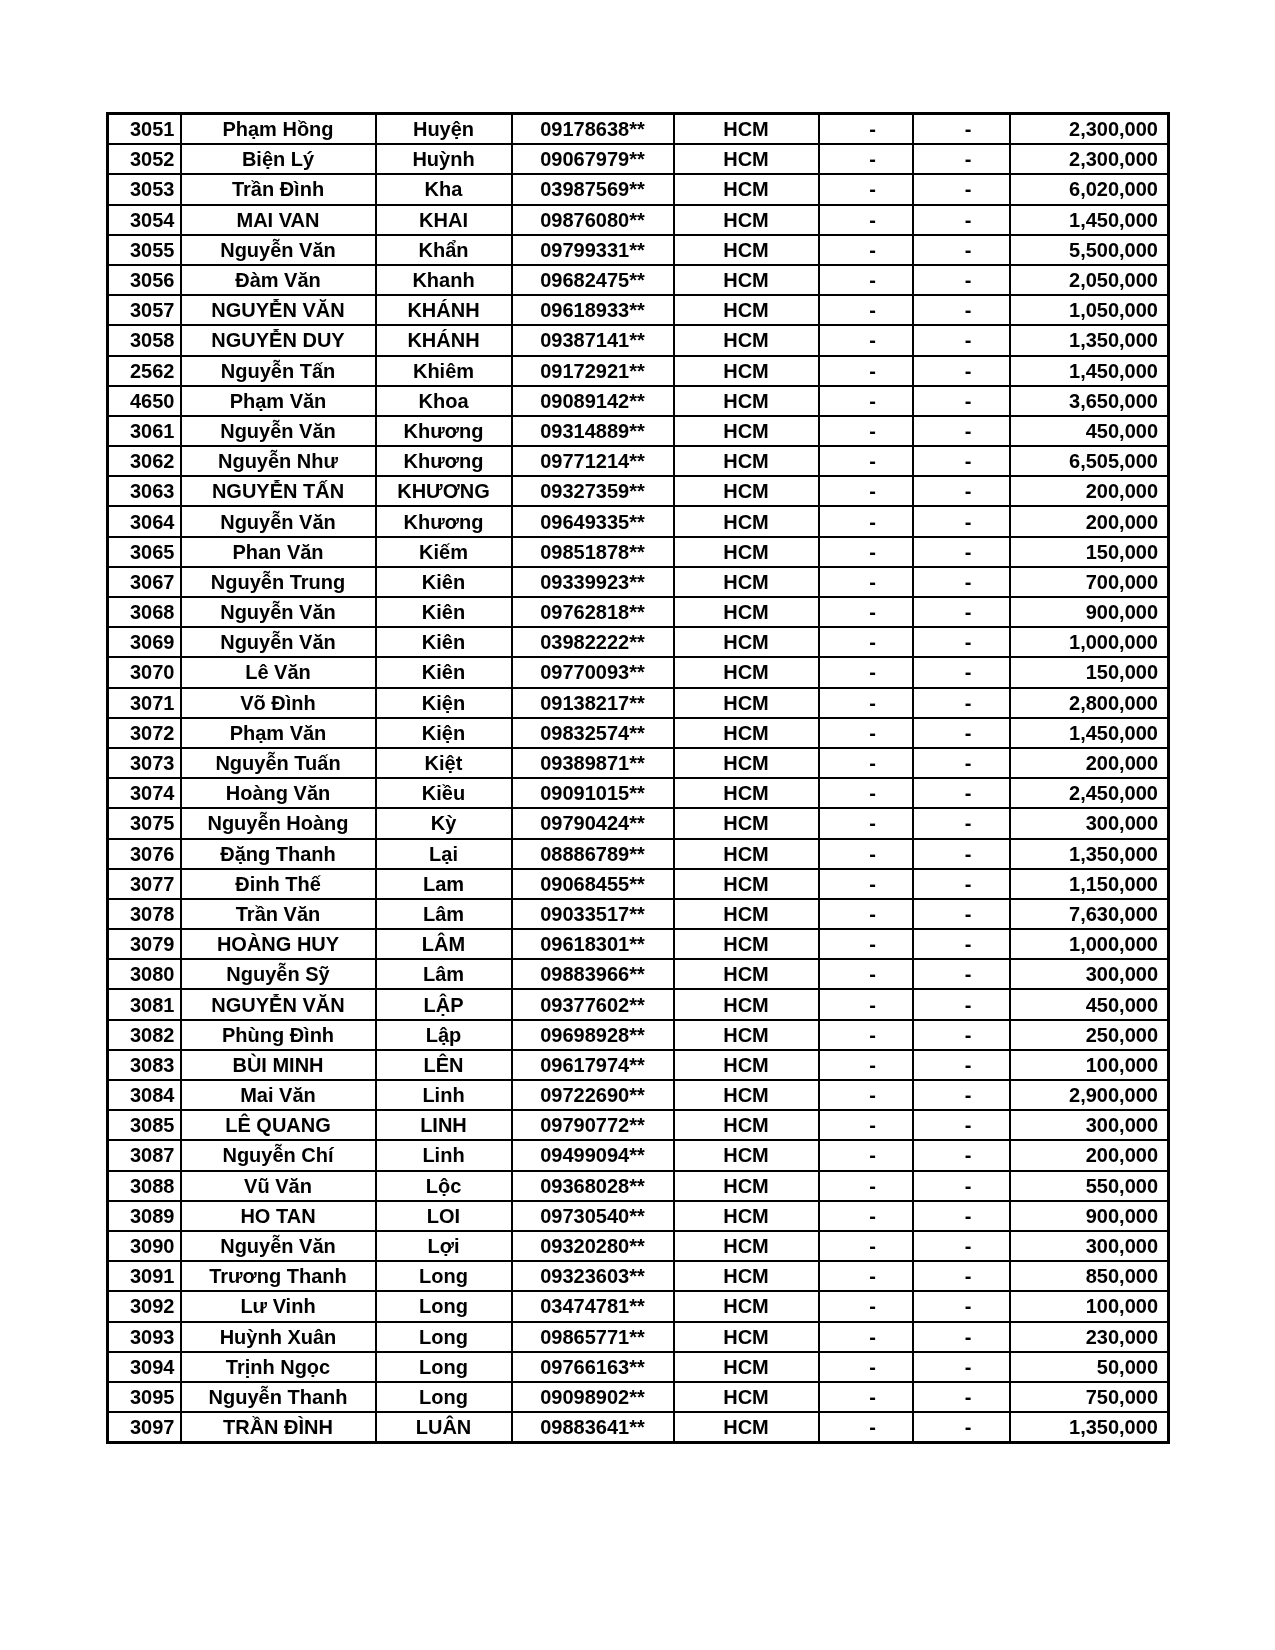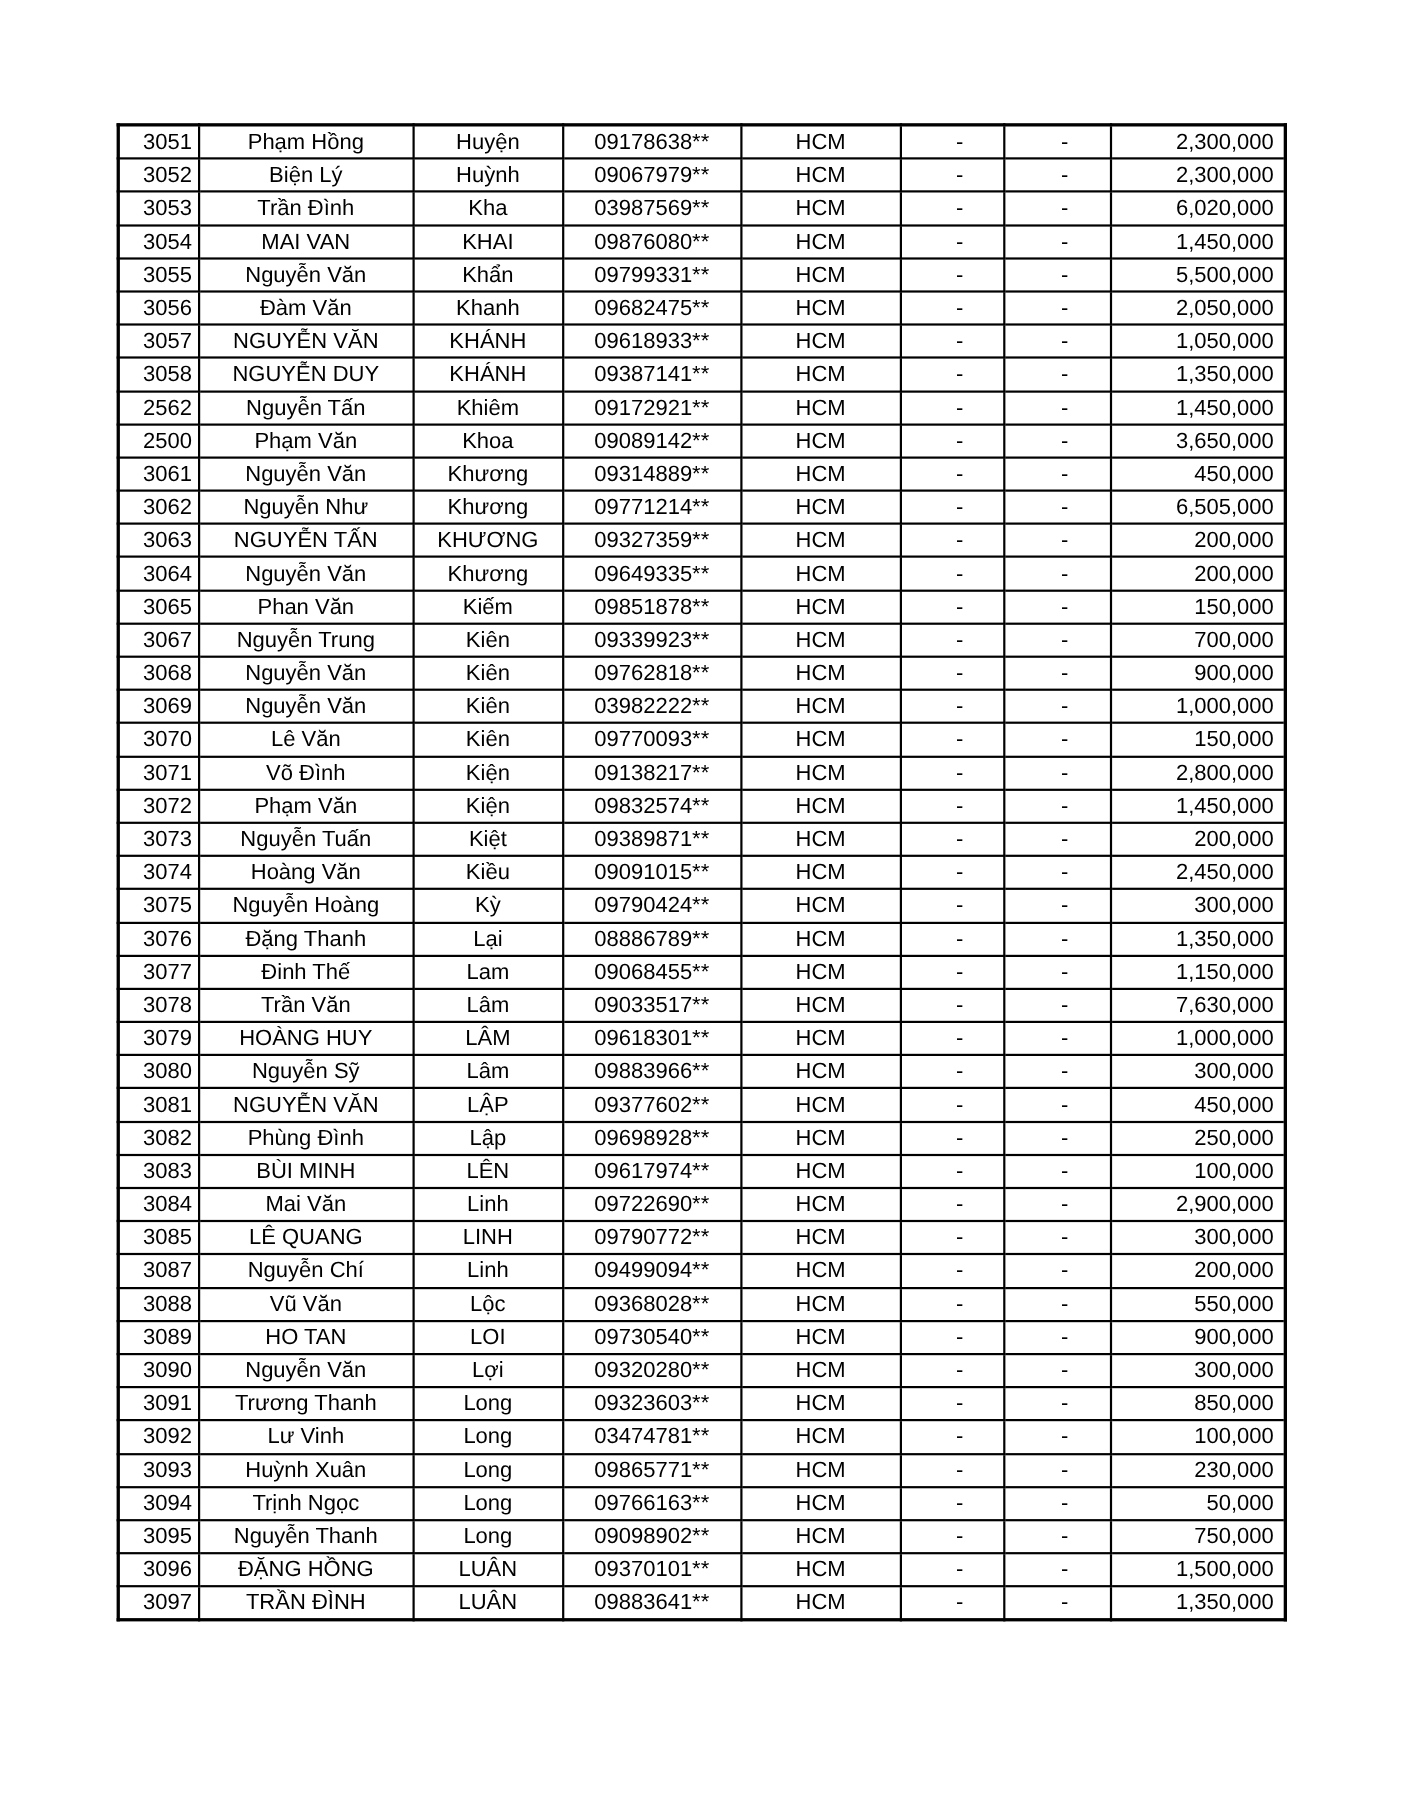--- a/index.html
+++ b/index.html
@@ -22,6 +22,7 @@
     border-collapse: collapse;
     table-layout: fixed;
     border: 3px solid #000000;
+    font-weight: bold;
   }
   table.phone-table td {
     border: 2px solid #000000;

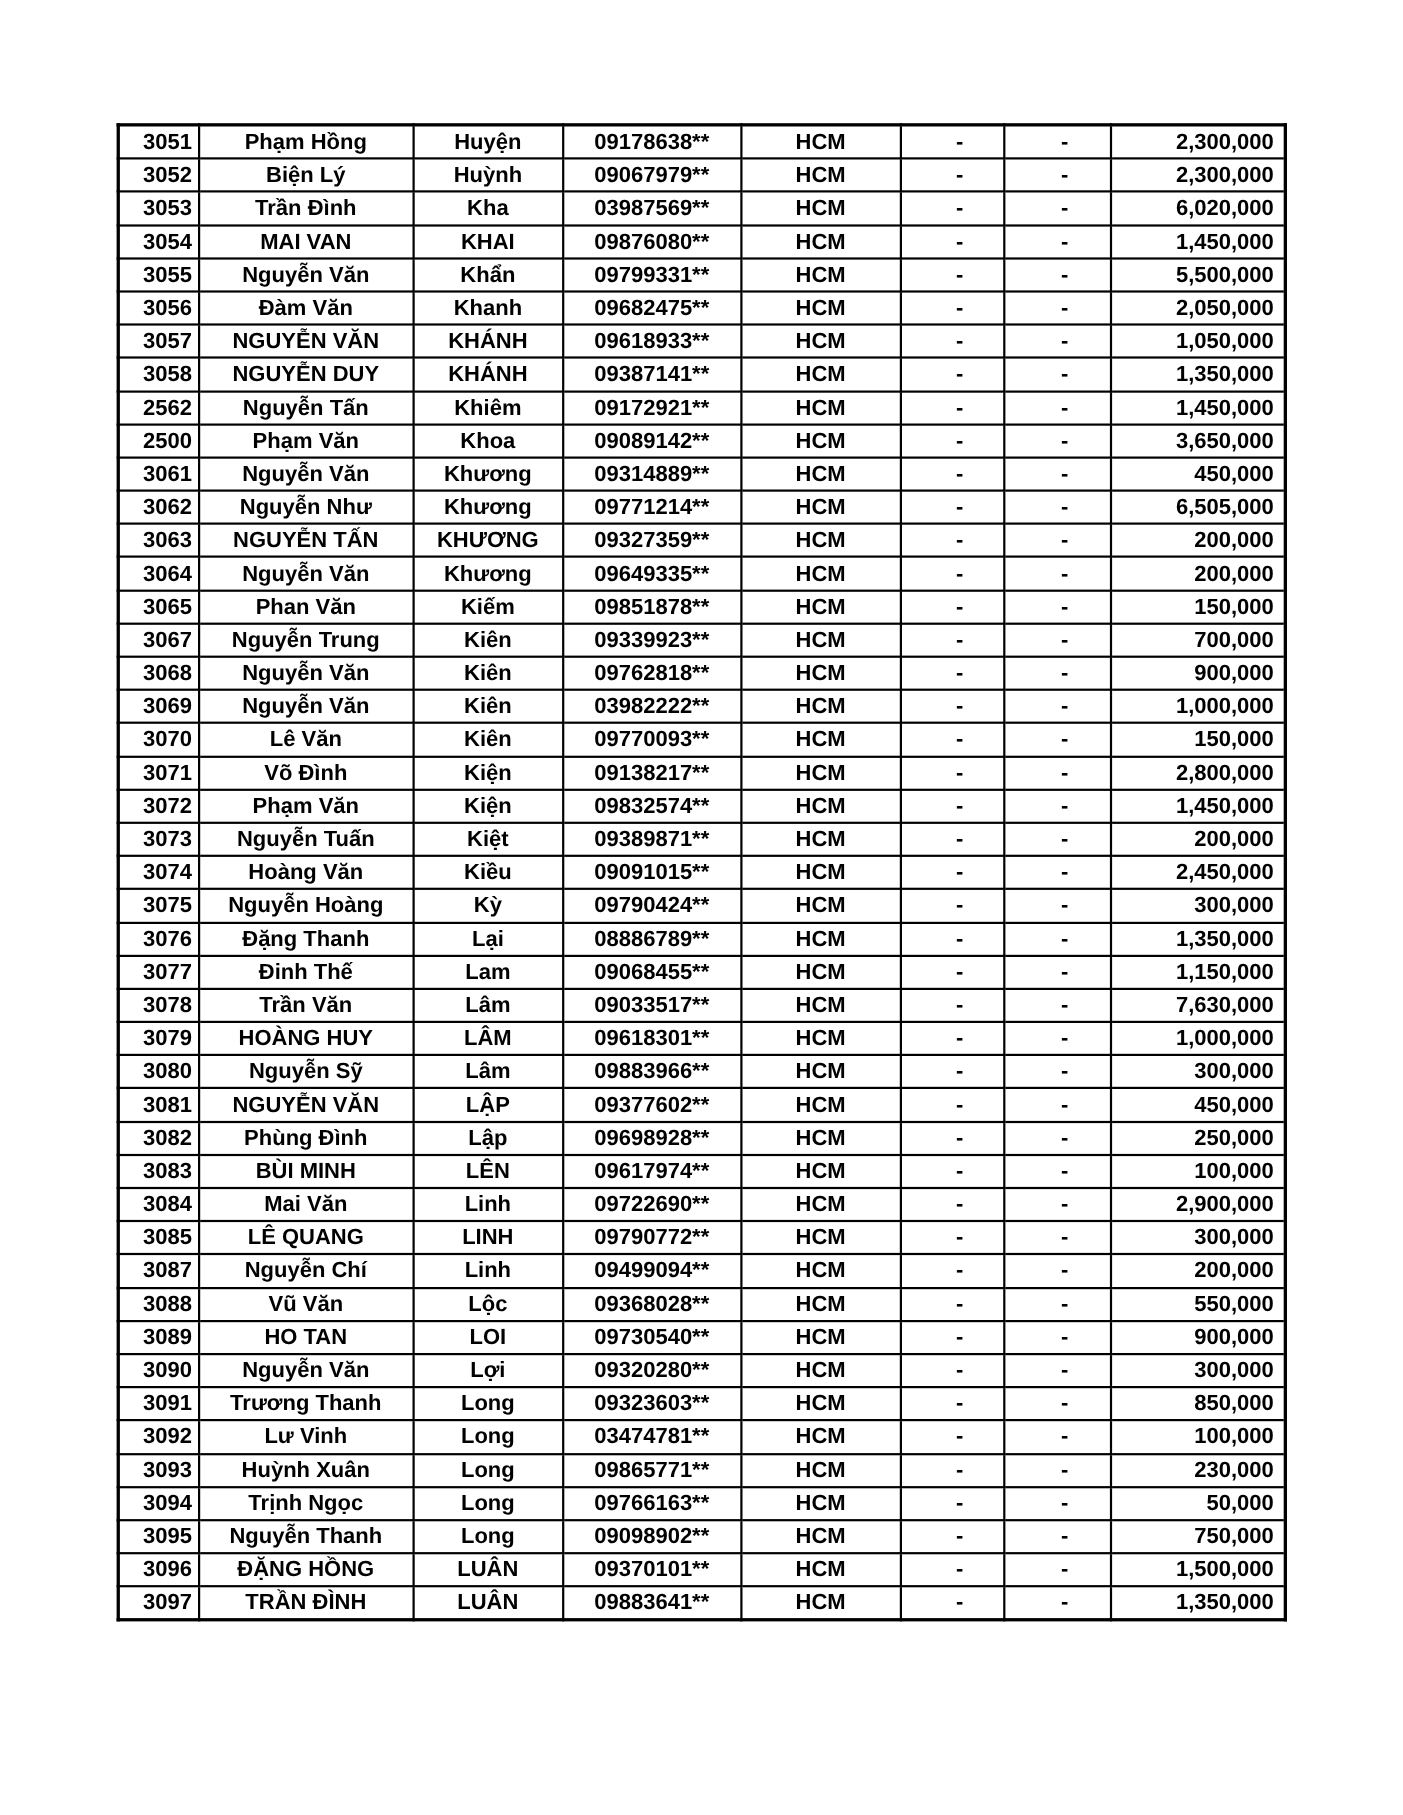--- a/index.html
+++ b/index.html
@@ -149,7 +149,7 @@
           <td>1,450,000</td>
         </tr>
         <tr>
-          <td>2500</td>
+          <td>4650</td>
           <td>Phạm Văn</td>
           <td>Khoa</td>
           <td>09089142**</td>

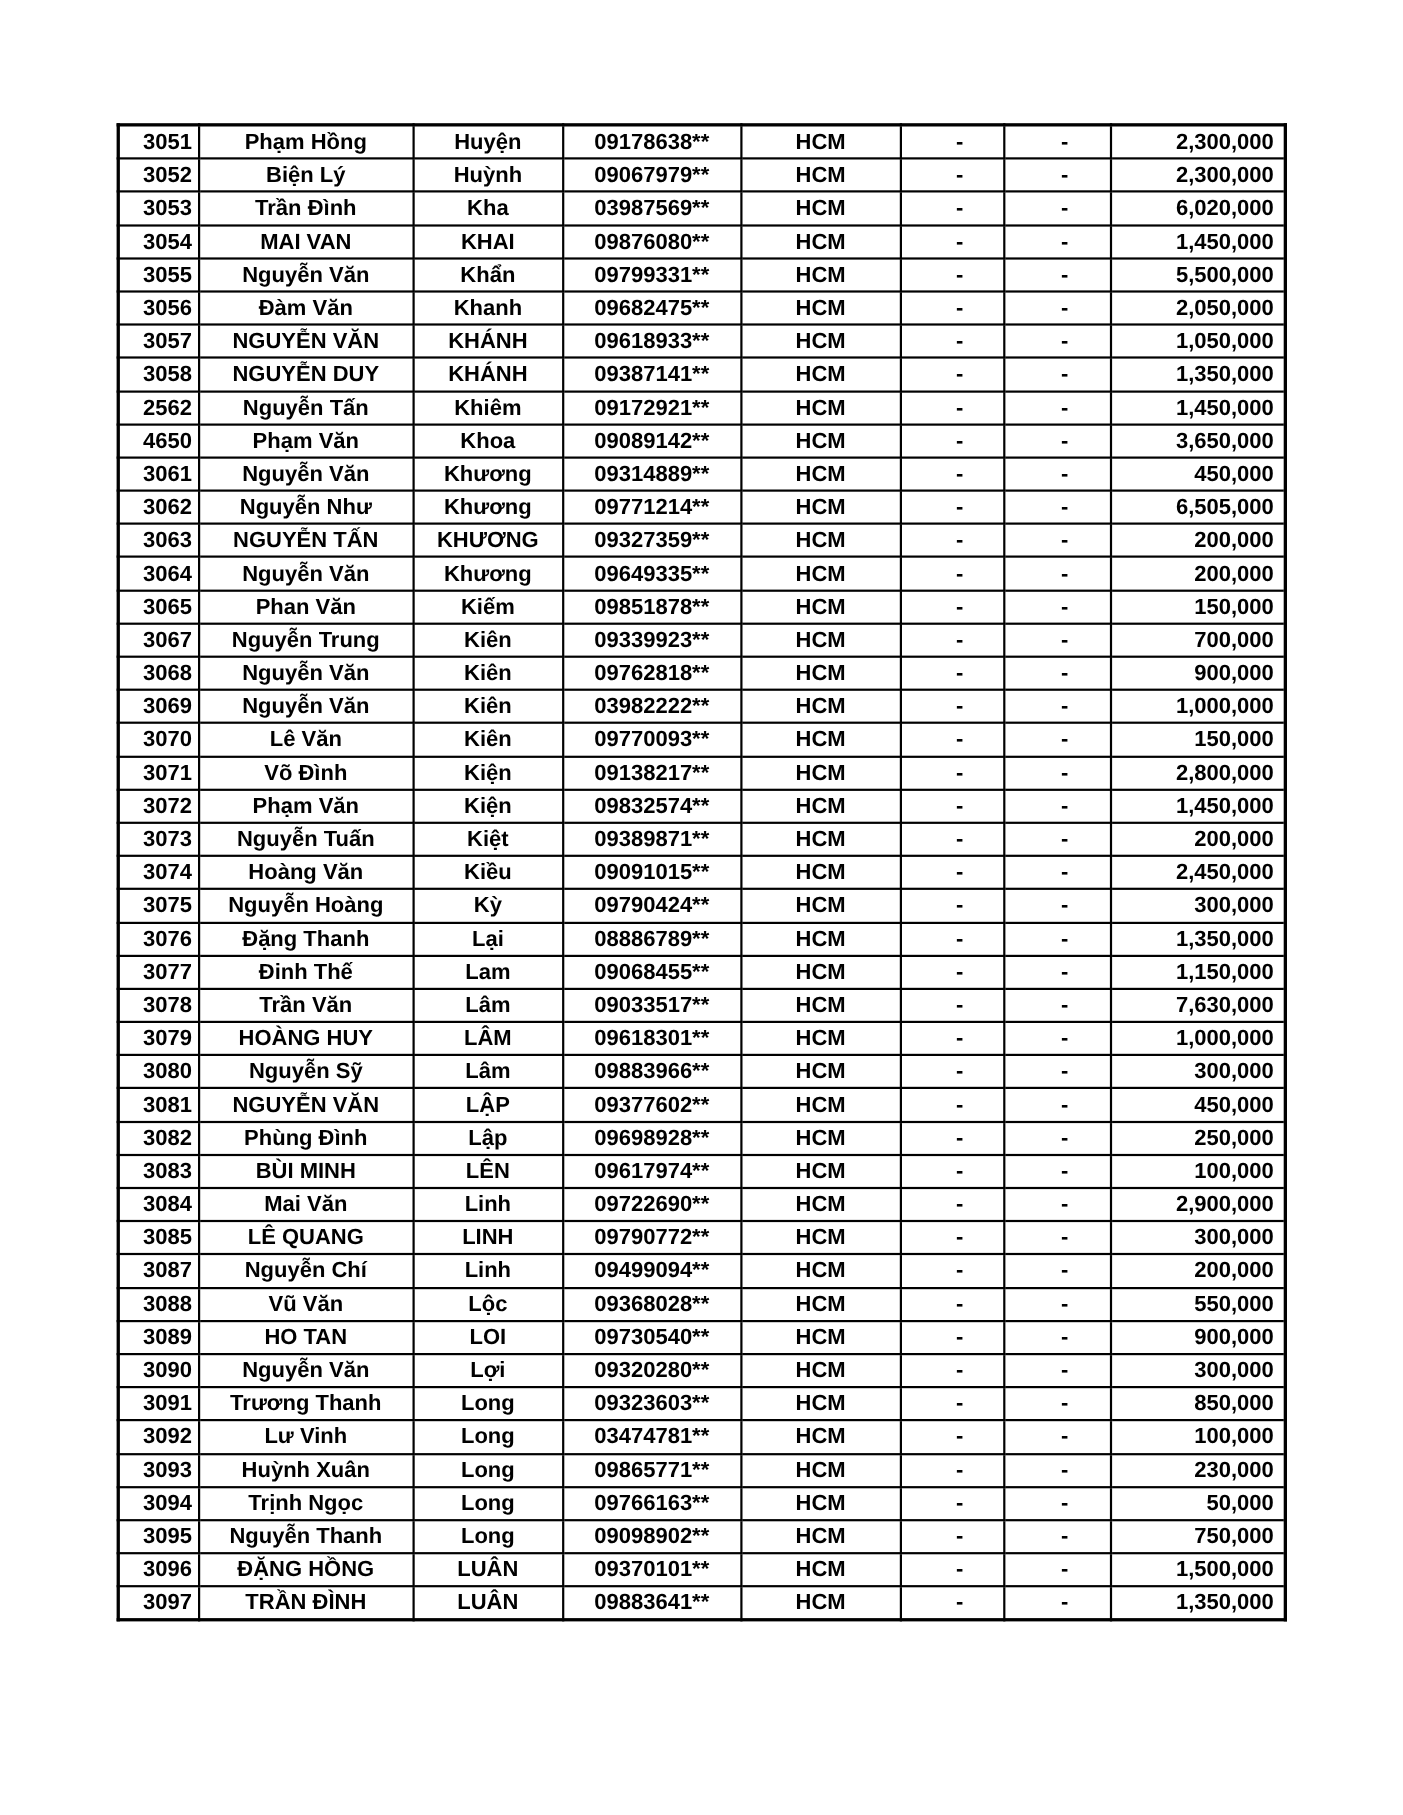--- a/index.html
+++ b/index.html
@@ -489,16 +489,6 @@
           <td>750,000</td>
         </tr>
         <tr>
-          <td>3096</td>
-          <td>ĐẶNG HỒNG</td>
-          <td>LUÂN</td>
-          <td>09370101**</td>
-          <td>HCM</td>
-          <td>-</td>
-          <td>-</td>
-          <td>1,500,000</td>
-        </tr>
-        <tr>
           <td>3097</td>
           <td>TRẦN ĐÌNH</td>
           <td>LUÂN</td>

